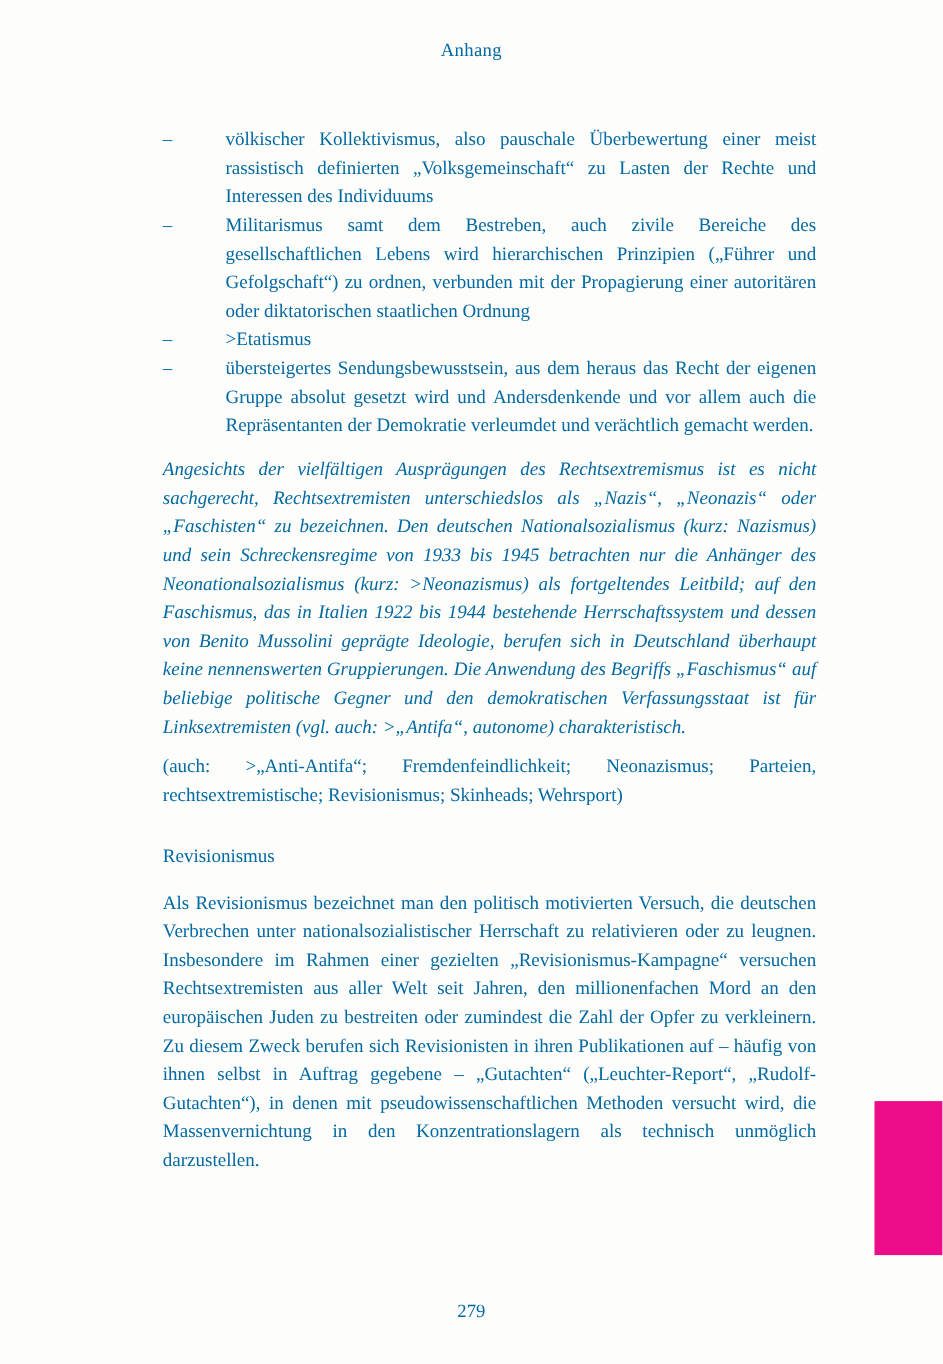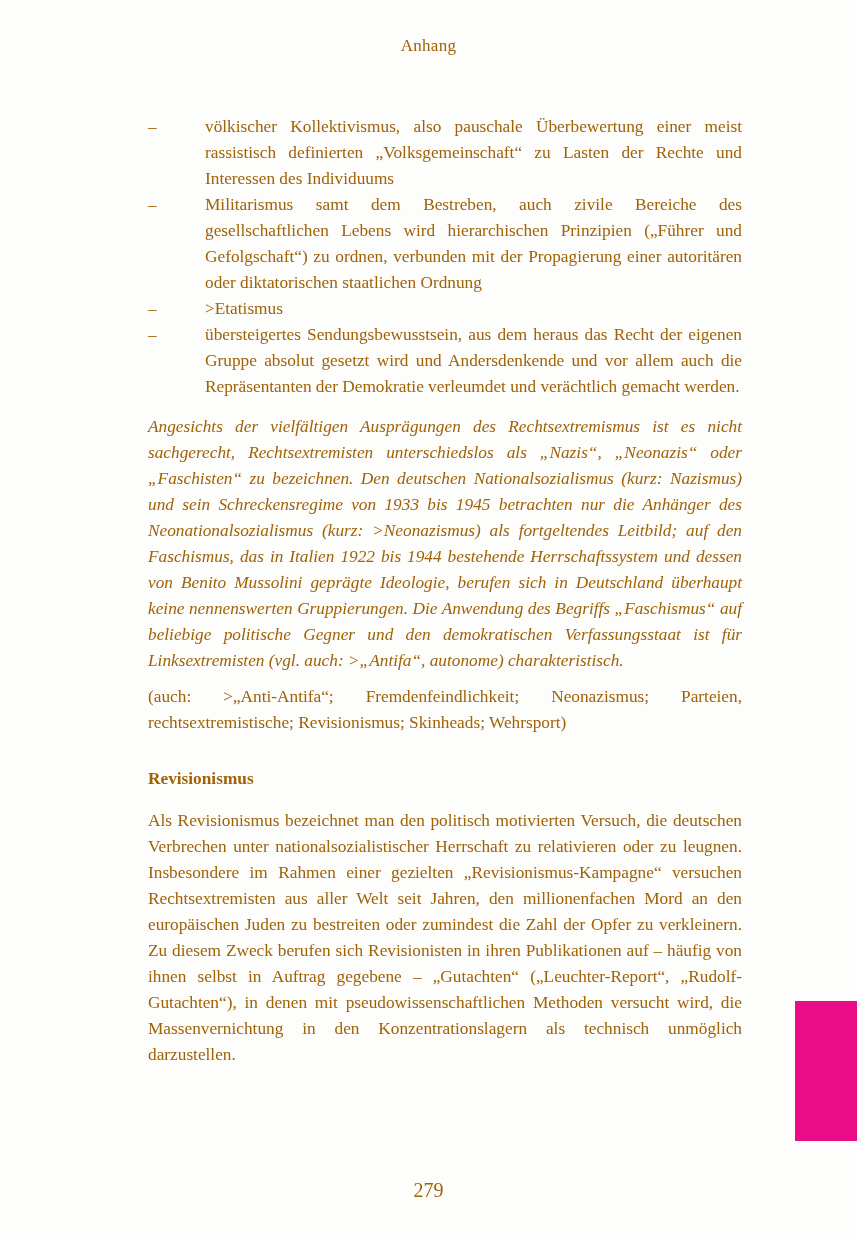--- a/index.html
+++ b/index.html
@@ -11,7 +11,7 @@
     margin: 0 auto;
     background: #fdfdfc;
     font-family: "Liberation Serif", "DejaVu Serif", serif;
-    color: #a16207;
+    color: #0369a1;
     overflow: hidden;
   }
   .running-head {

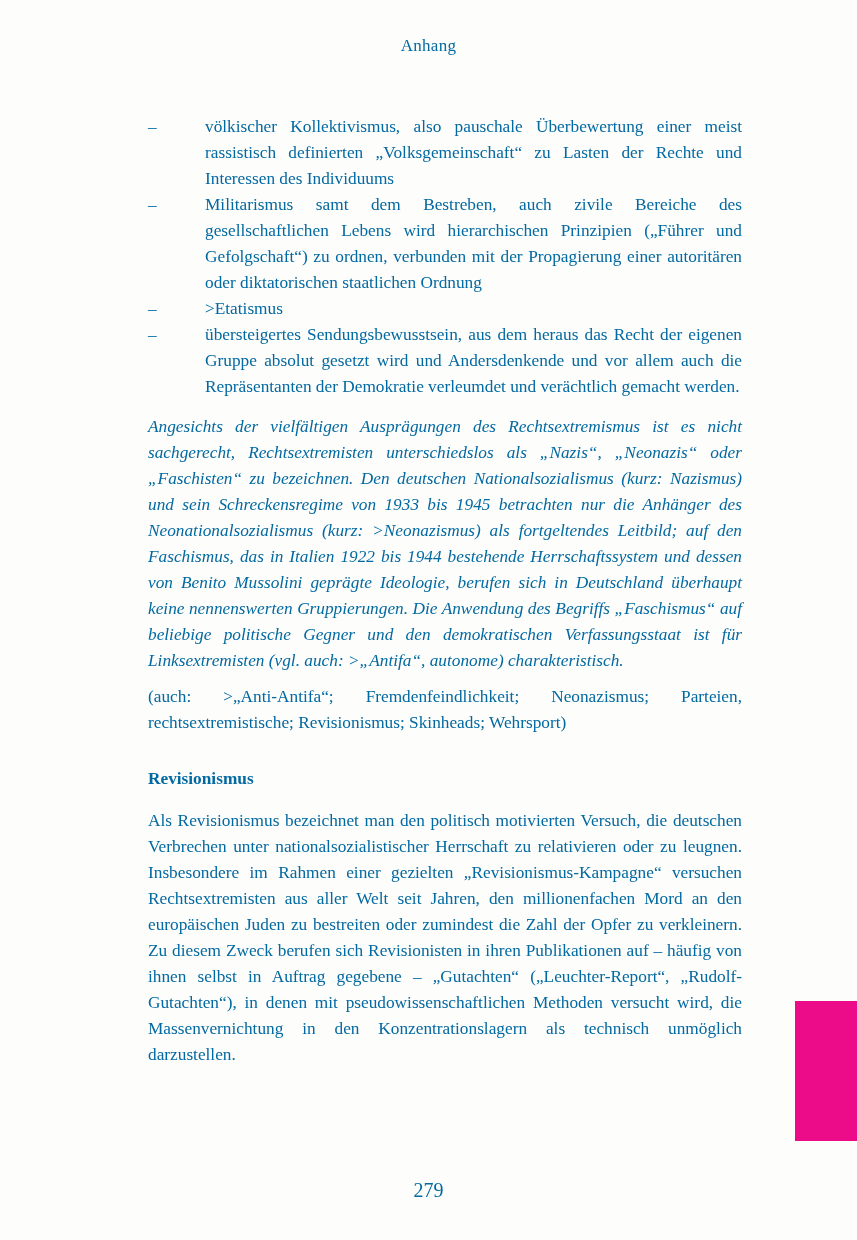--- a/index.html
+++ b/index.html
@@ -46,7 +46,7 @@
   .para { margin-top: 10px; }
   .para.first { margin-top: 14px; font-style: italic; }
   .gloss-heading {
-    font-weight: bold;
+    font-weight: normal;
     margin-top: 30px;
     font-size: 17.3px;
   }

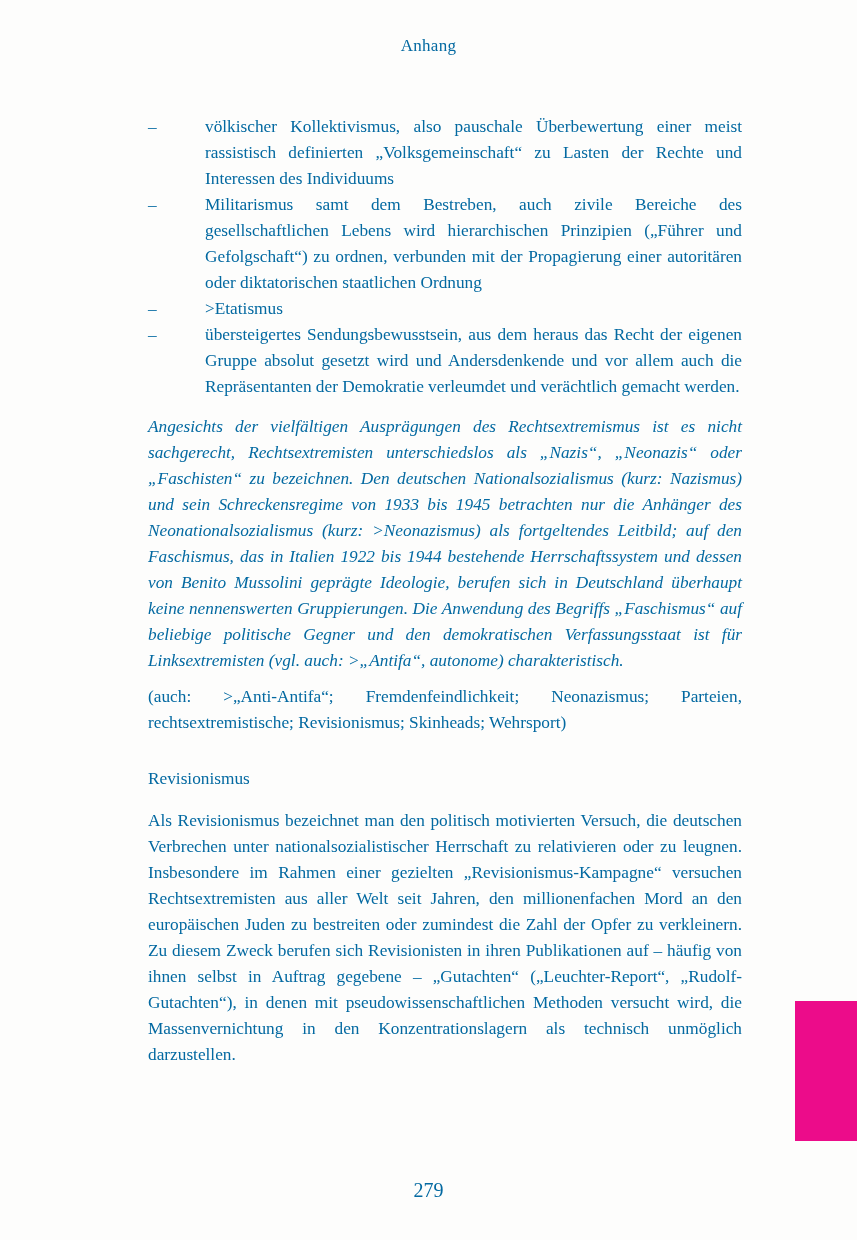--- a/index.html
+++ b/index.html
@@ -57,7 +57,7 @@
     left: 0;
     width: 100%;
     text-align: center;
-    font-size: 20px;
+    font-size: 17px;
   }
   .bookmark-tab {
     position: absolute;

